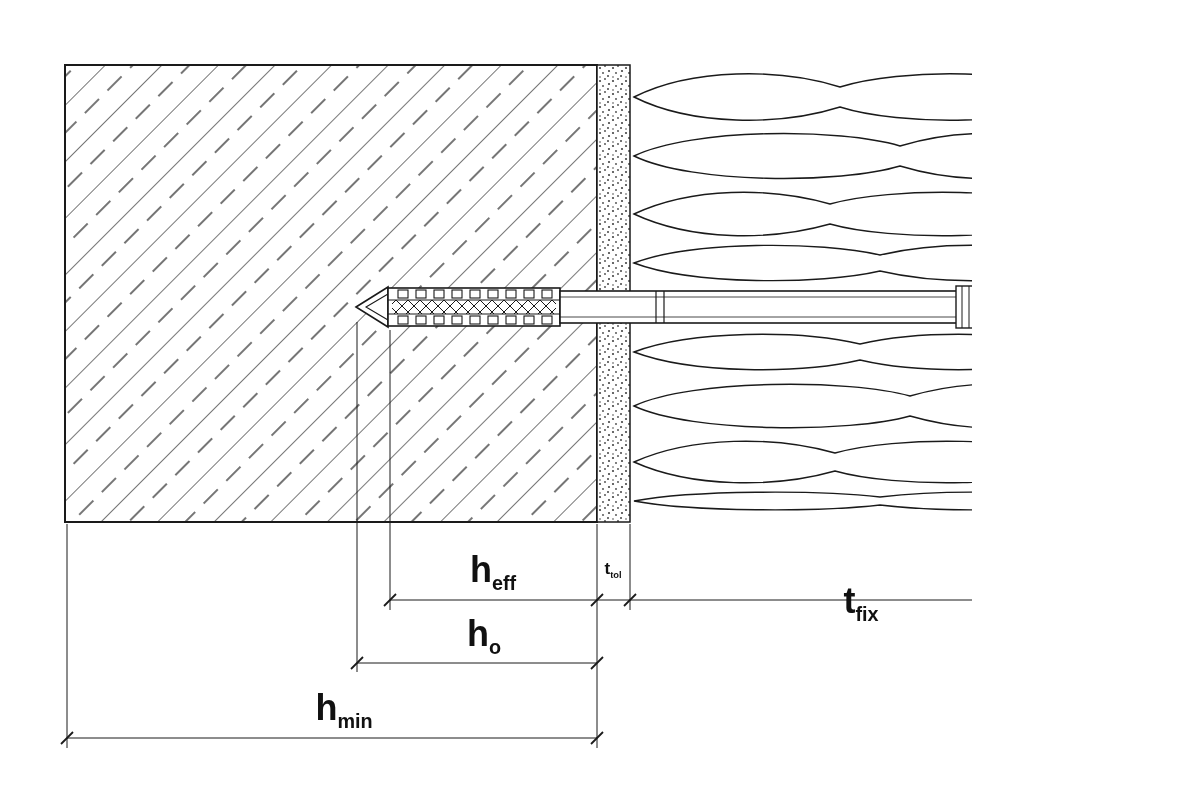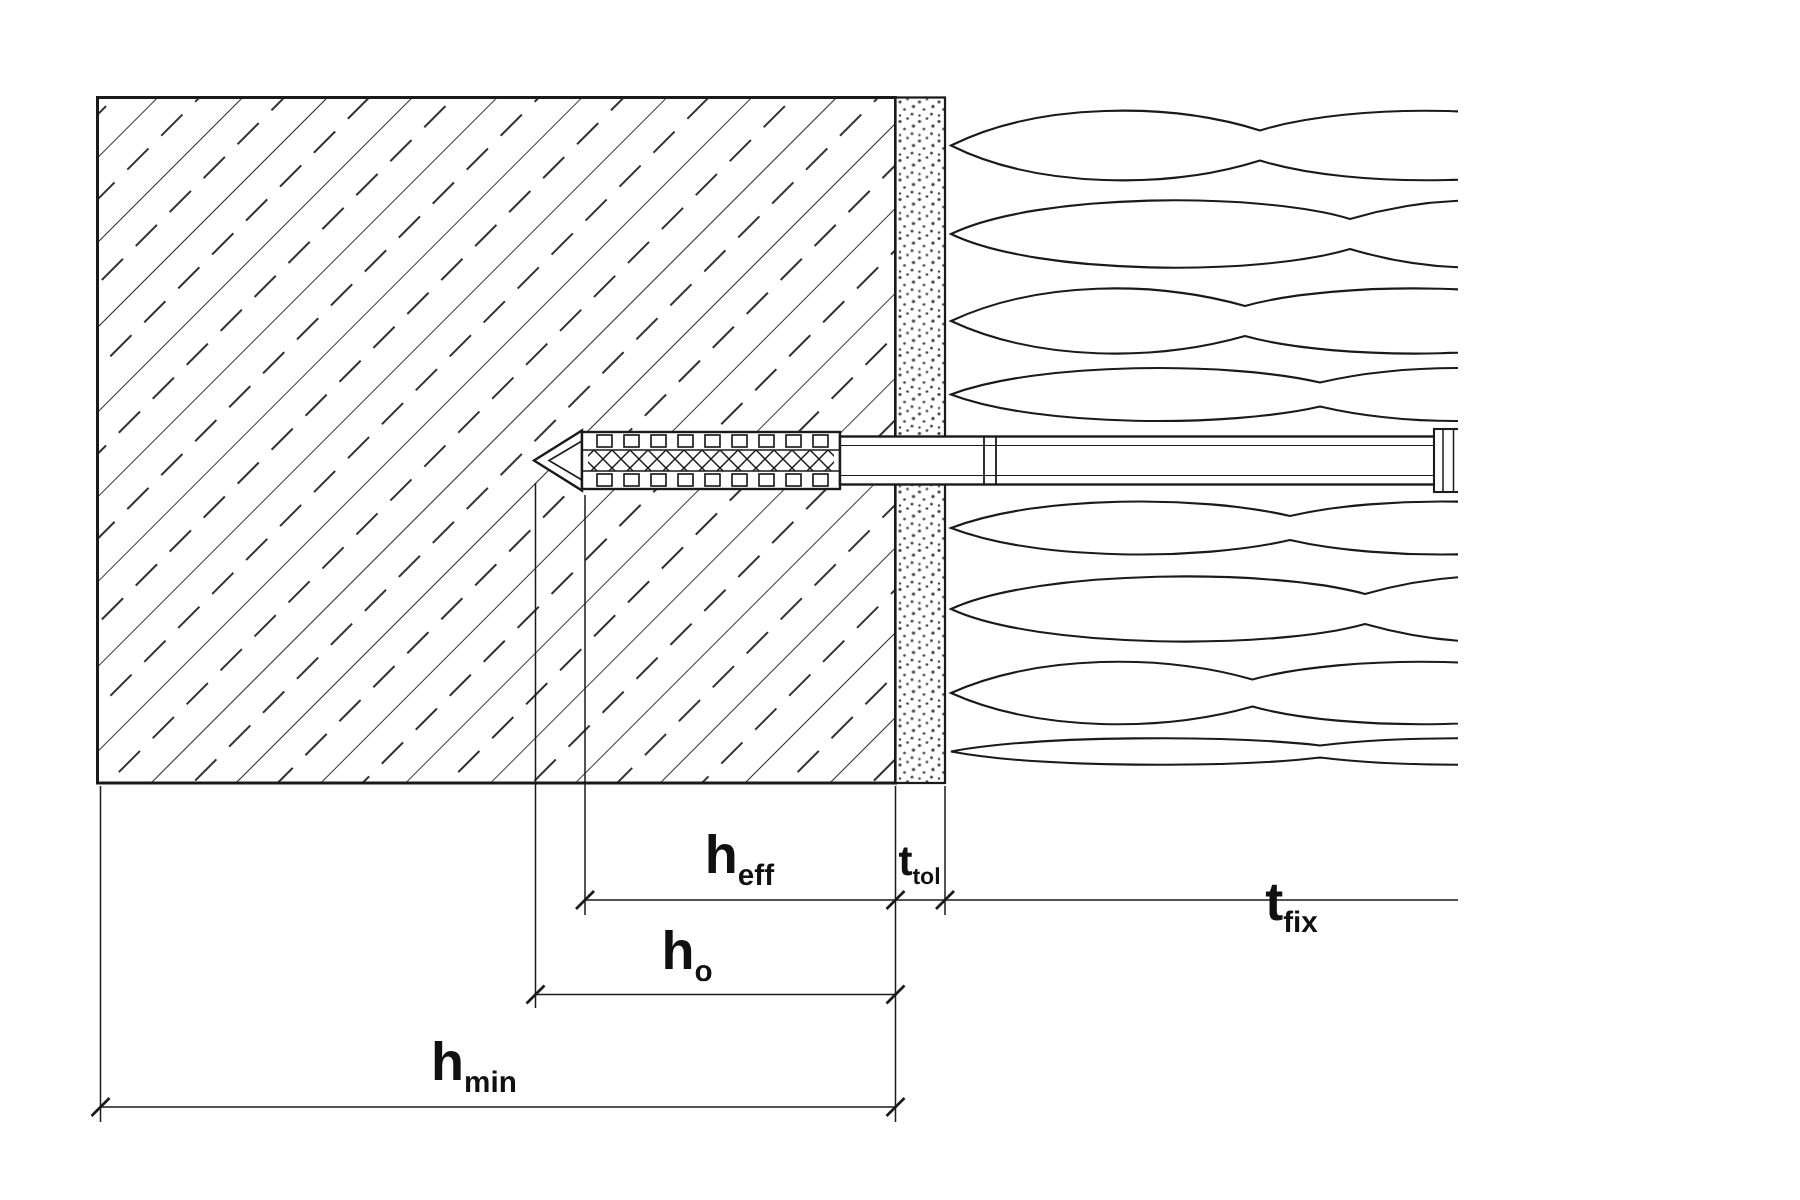--- a/index.html
+++ b/index.html
@@ -9,7 +9,7 @@
   .dim-label{position:absolute;transform:translateX(-50%);color:#111;font-weight:700;
              font-size:36px;line-height:1;white-space:nowrap;}
   .dim-label sub{font-size:0.55em;line-height:1;}
-  .dim-label.small{font-size:28px;}
+  .dim-label.small{font-size:17px;}
 </style>
 </head>
 <body>

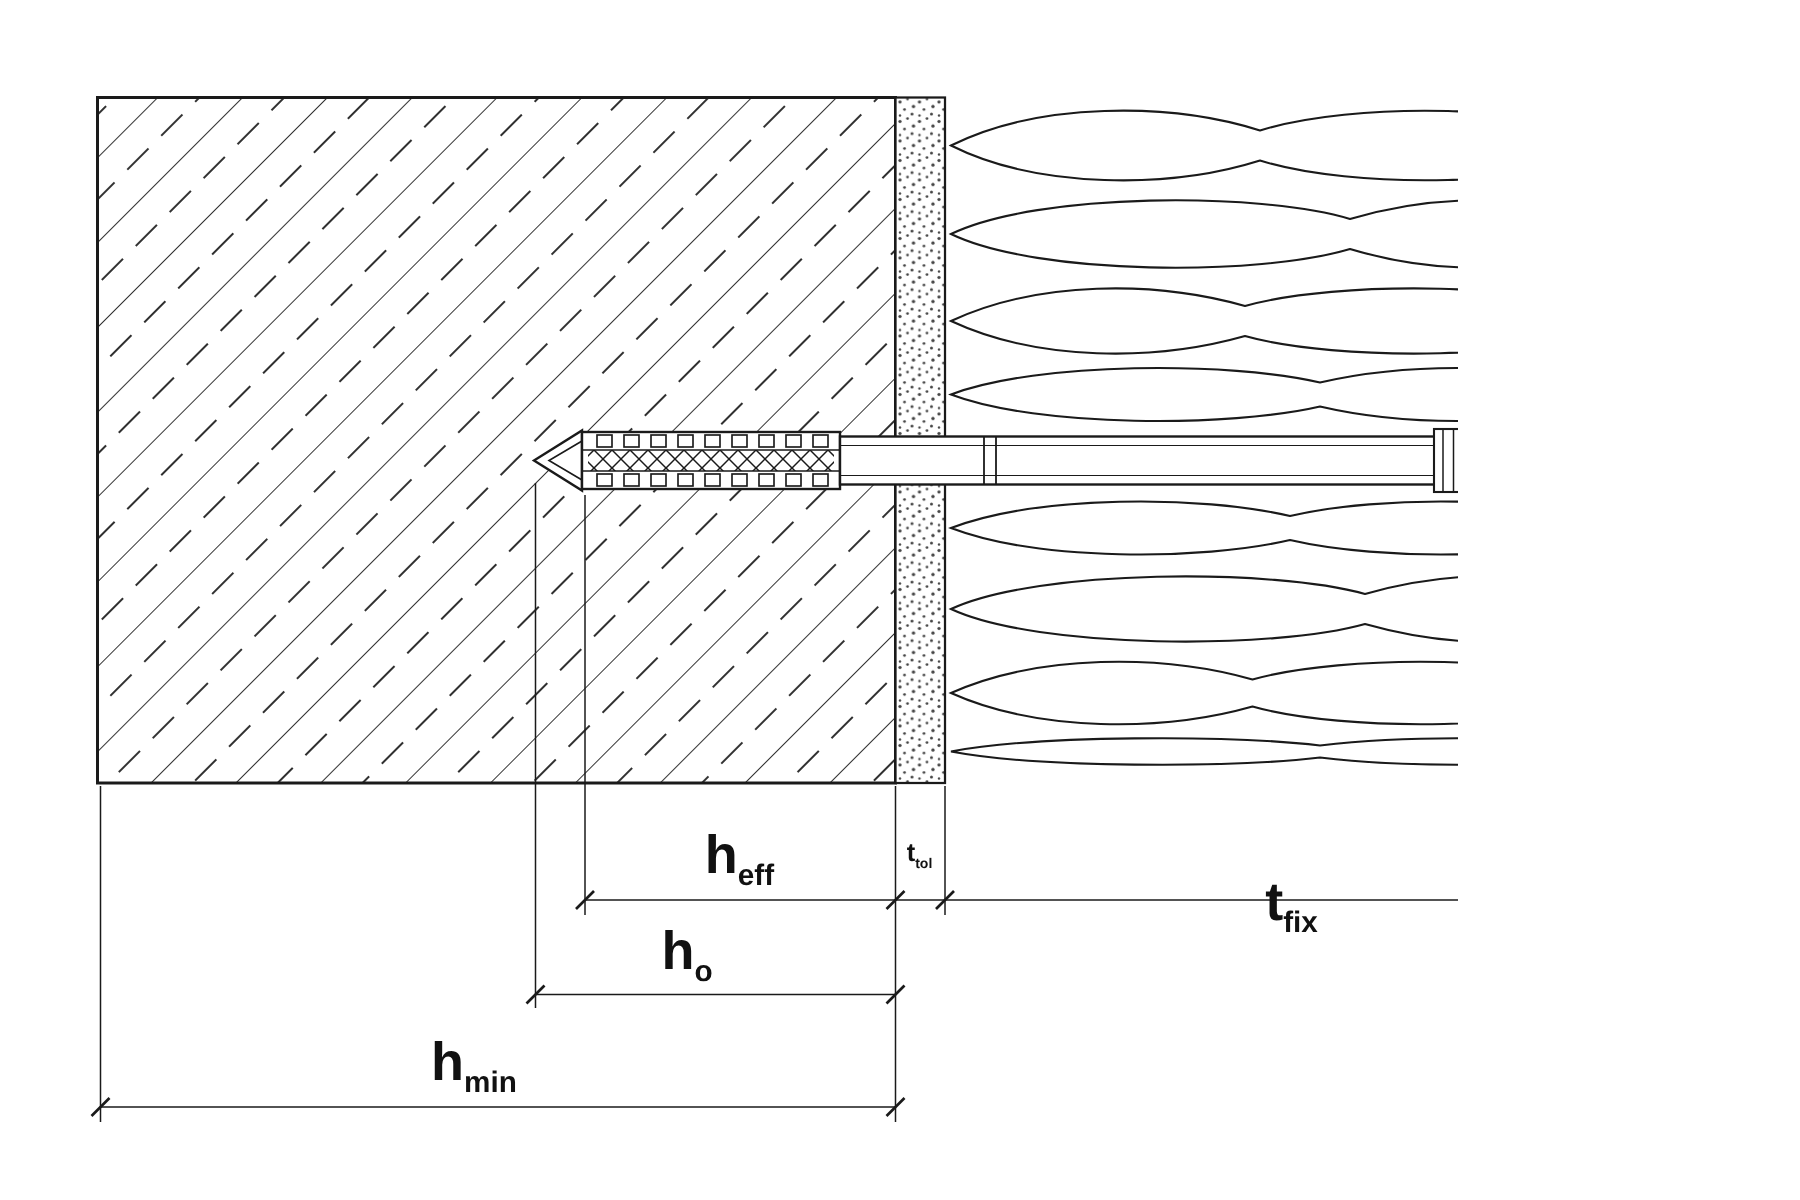--- a/index.html
+++ b/index.html
@@ -172,7 +172,7 @@
   <div class="dim-label" style="left:861px;top:583px;">
     <span>t</span><sub>fix</sub>
   </div>
-  <div class="dim-label" style="left:458px;top:616px;">
+  <div class="dim-label" style="left:484px;top:616px;">
     <span>h</span><sub>o</sub>
   </div>
   <div class="dim-label" style="left:316px;top:690px;">

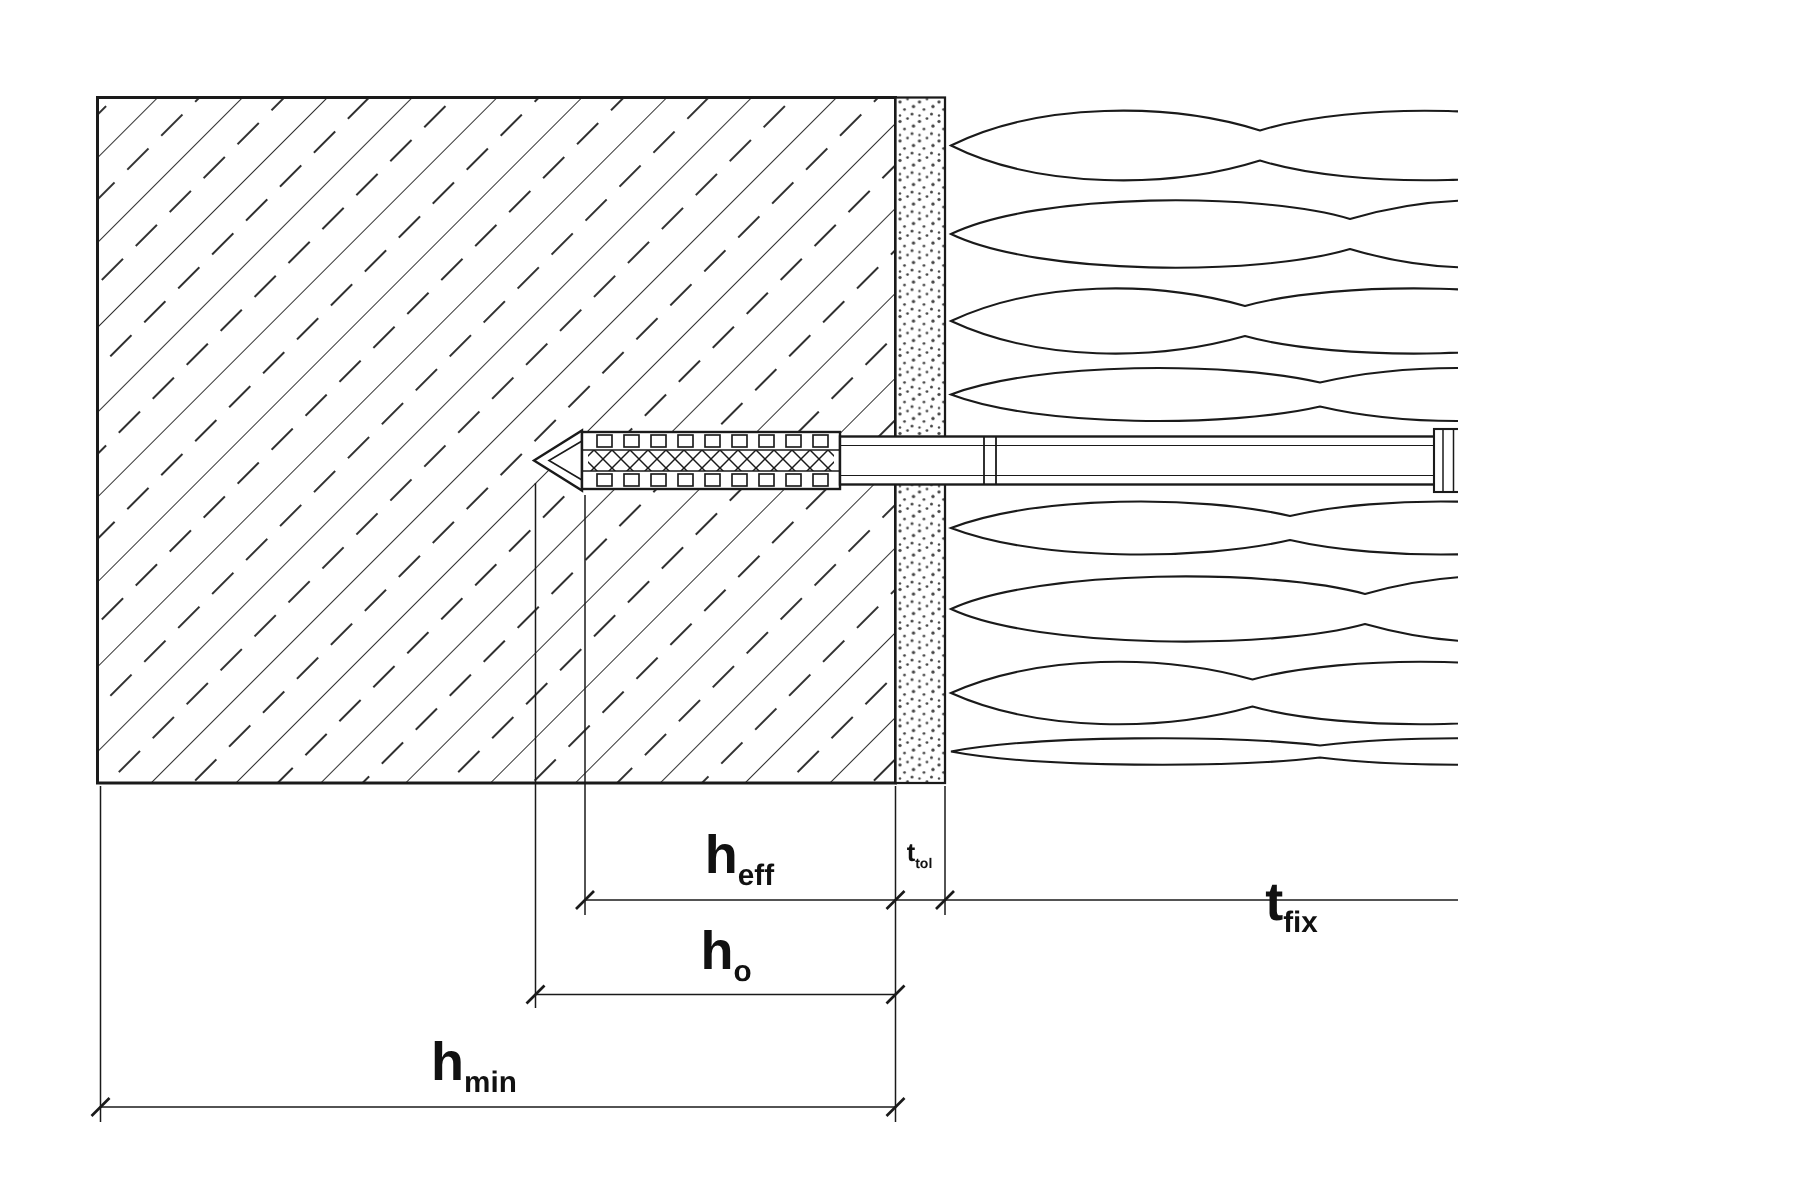--- a/index.html
+++ b/index.html
@@ -175,7 +175,7 @@
   <div class="dim-label" style="left:484px;top:616px;">
     <span>h</span><sub>o</sub>
   </div>
-  <div class="dim-label" style="left:316px;top:690px;">
+  <div class="dim-label" style="left:344px;top:690px;">
     <span>h</span><sub>min</sub>
   </div>
 

